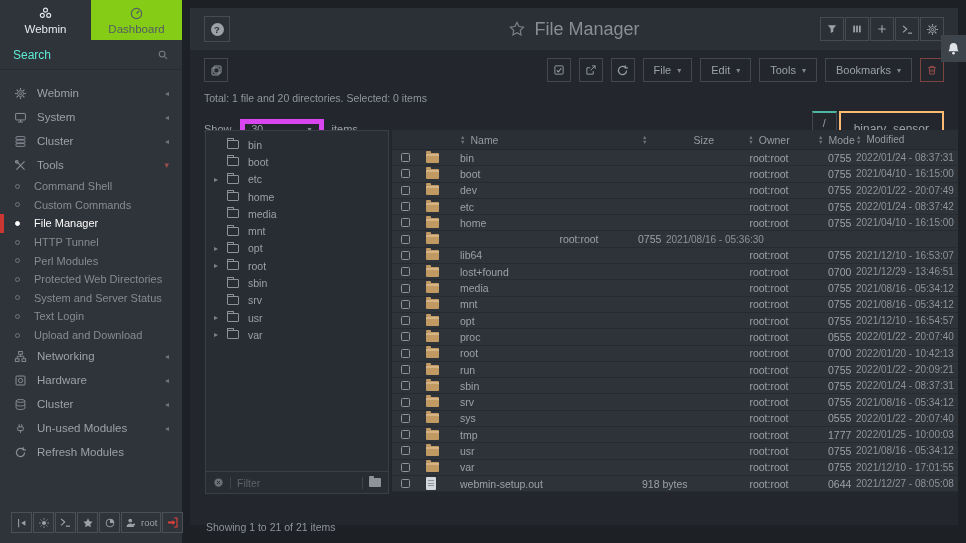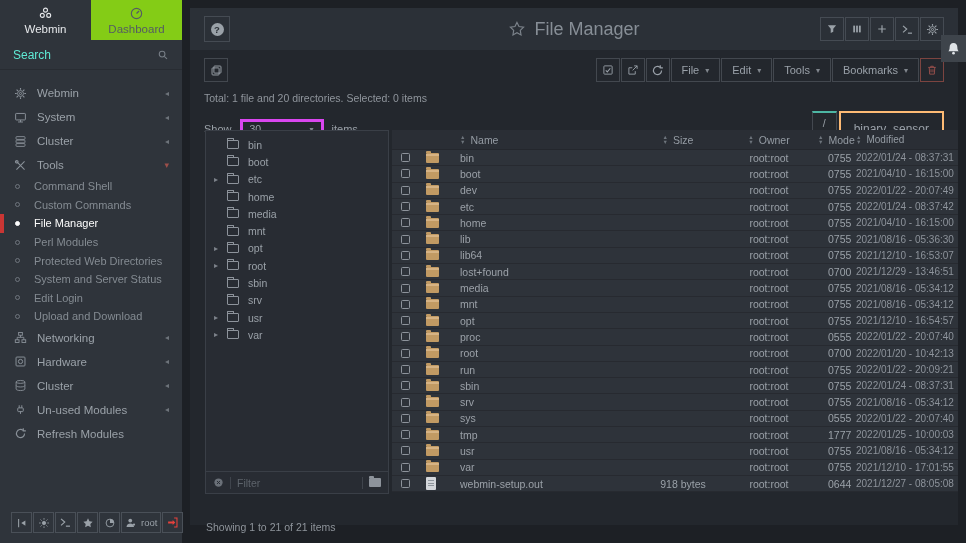--- a/index.html
+++ b/index.html
@@ -57,7 +57,7 @@
           justify-content:center; color:#9aa1a8; cursor:pointer; background:transparent; }
 
   .toolbar-row { margin-top:6px; height:28px; display:flex; align-items:center; padding:0 14px; }
-  .tb-right { margin-left:auto; display:flex; gap:1px; align-items:center; }
+  .tb-right { margin-left:auto; display:flex; gap:8px; align-items:center; }
   .ibtn { width:24px; height:24px; border:1px solid #43484f; display:flex; align-items:center;
           justify-content:center; color:#9aa1a9; cursor:pointer; }
   .menu-btn { height:24px; border:1px solid #43484f; padding:0 10px; font-size:11px; color:#9aa1a9;

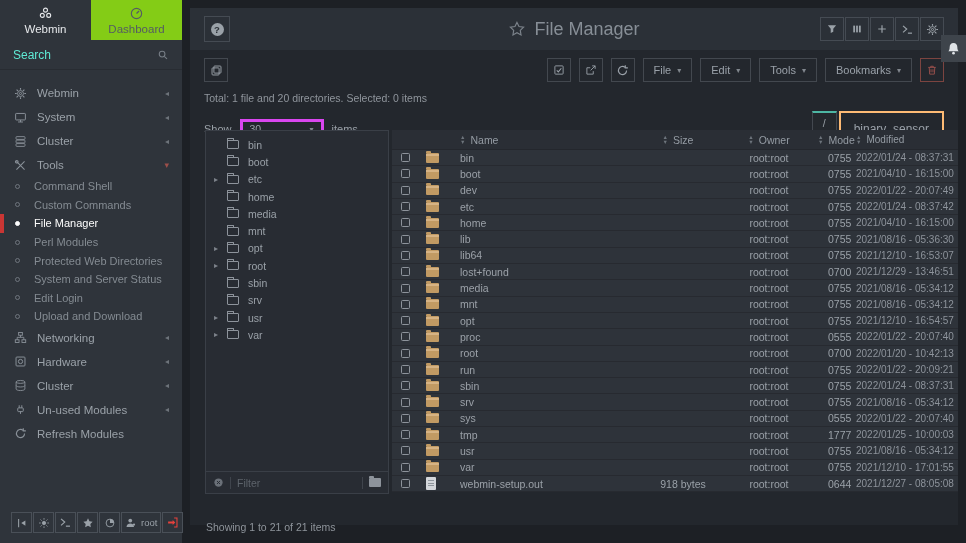--- a/index.html
+++ b/index.html
@@ -67,7 +67,7 @@
 
   .total-line { margin:8px 14px 0; font-size:10.5px; color:#8f959c; }
   .show-row { margin:7px 14px 0; display:flex; align-items:center; font-size:11px; color:#9aa1a8; }
-  .show-select { width:84px; height:20px; border:3px solid #d946ef; margin:0 8px; padding:0 7px;
+  .show-select { width:84px; height:20px; border:5px solid #d946ef; margin:0 8px; padding:0 7px;
                  display:flex; align-items:center; font-size:10.5px; cursor:pointer; }
   .show-select .caret { margin-left:auto; font-size:8px; color:#80868d; }
   .path-group { margin-left:auto; display:flex; gap:2px; }

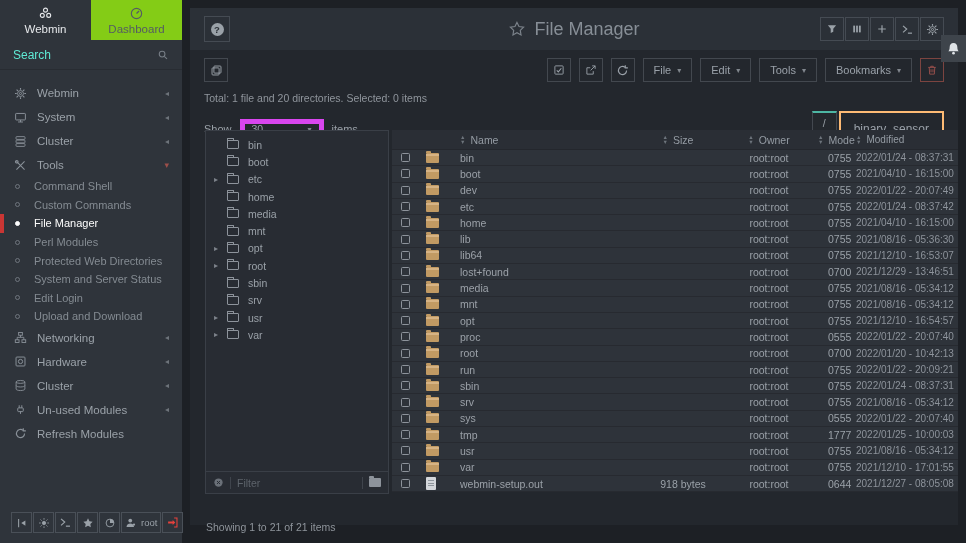--- a/index.html
+++ b/index.html
@@ -103,7 +103,7 @@
   .c-check { width:26px; justify-content:center; }
   .c-icon { width:34px; padding-left:8px; }
   .c-name { flex:1; padding-left:8px; }
-  .c-size { width:90px; justify-content:center; padding-right:8px; }
+  .c-size { width:90px; justify-content:space-between; padding-right:8px; }
   .hcell.c-size { padding-right:18px; }
   .c-owner { width:74px; justify-content:center; }
   .c-mode { width:50px; justify-content:flex-start; padding-left:22px; }

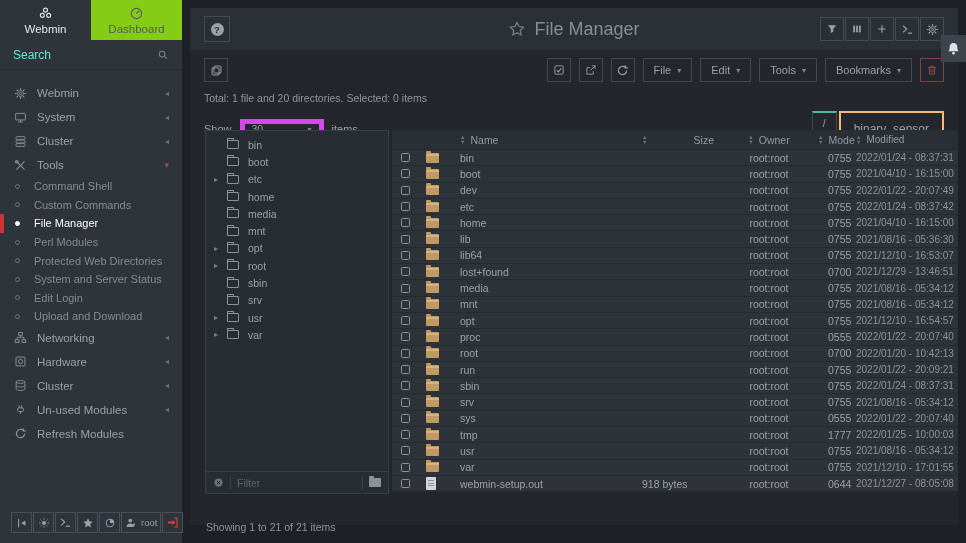--- a/index.html
+++ b/index.html
@@ -230,6 +230,10 @@
         </div>
         <div class="subitem">
           <span class="bullet"></span>
+          <span class="slabel">HTTP Tunnel</span>
+        </div>
+        <div class="subitem">
+          <span class="bullet"></span>
           <span class="slabel">Perl Modules</span>
         </div>
         <div class="subitem">

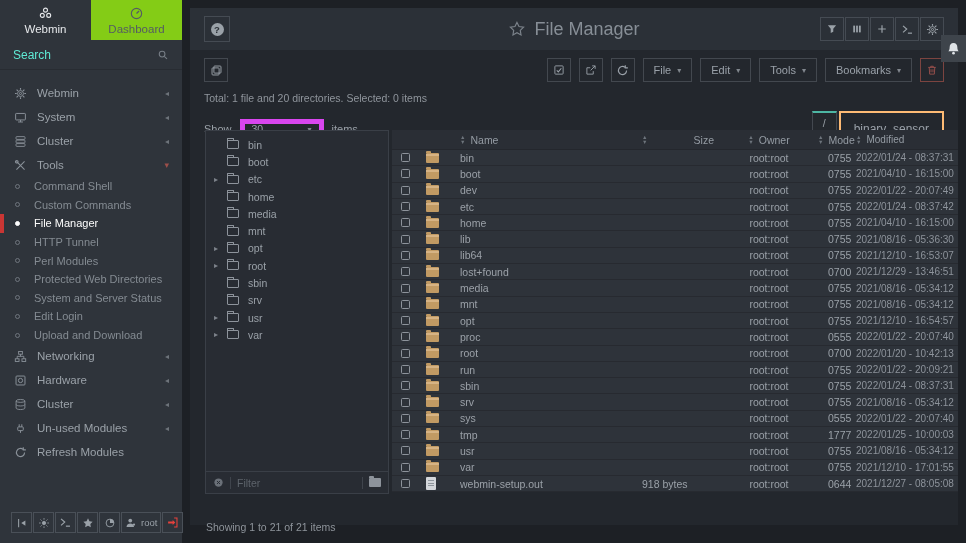--- a/index.html
+++ b/index.html
@@ -697,7 +697,6 @@
             <span class="cell c-icon">
               <span class="folder-f"></span>
             </span>
-            <span class="cell c-name">lib</span>
             <span class="cell c-size"></span>
             <span class="cell c-owner">root:root</span>
             <span class="cell c-mode">0755</span>

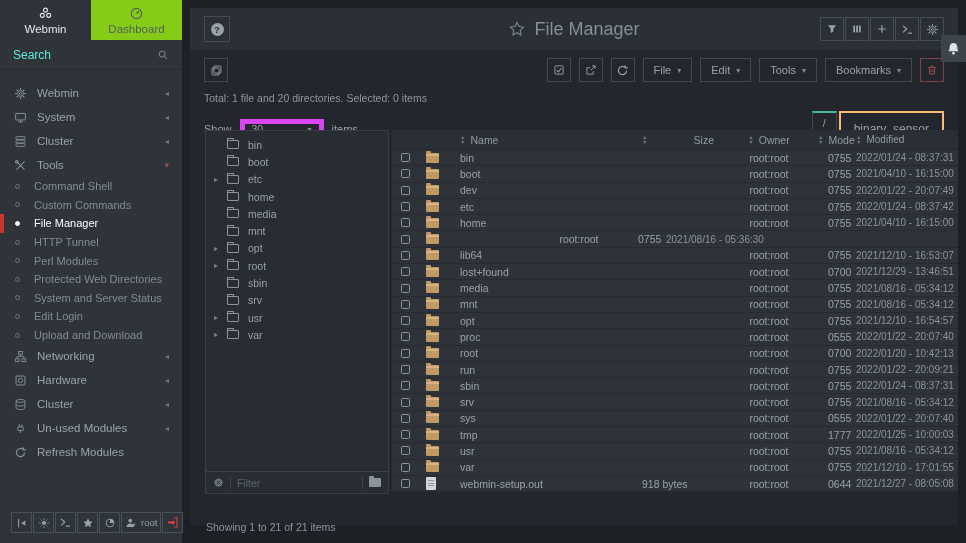--- a/index.html
+++ b/index.html
@@ -246,7 +246,7 @@
         </div>
         <div class="subitem">
           <span class="bullet"></span>
-          <span class="slabel">Edit Login</span>
+          <span class="slabel">Text Login</span>
         </div>
         <div class="subitem">
           <span class="bullet"></span>

